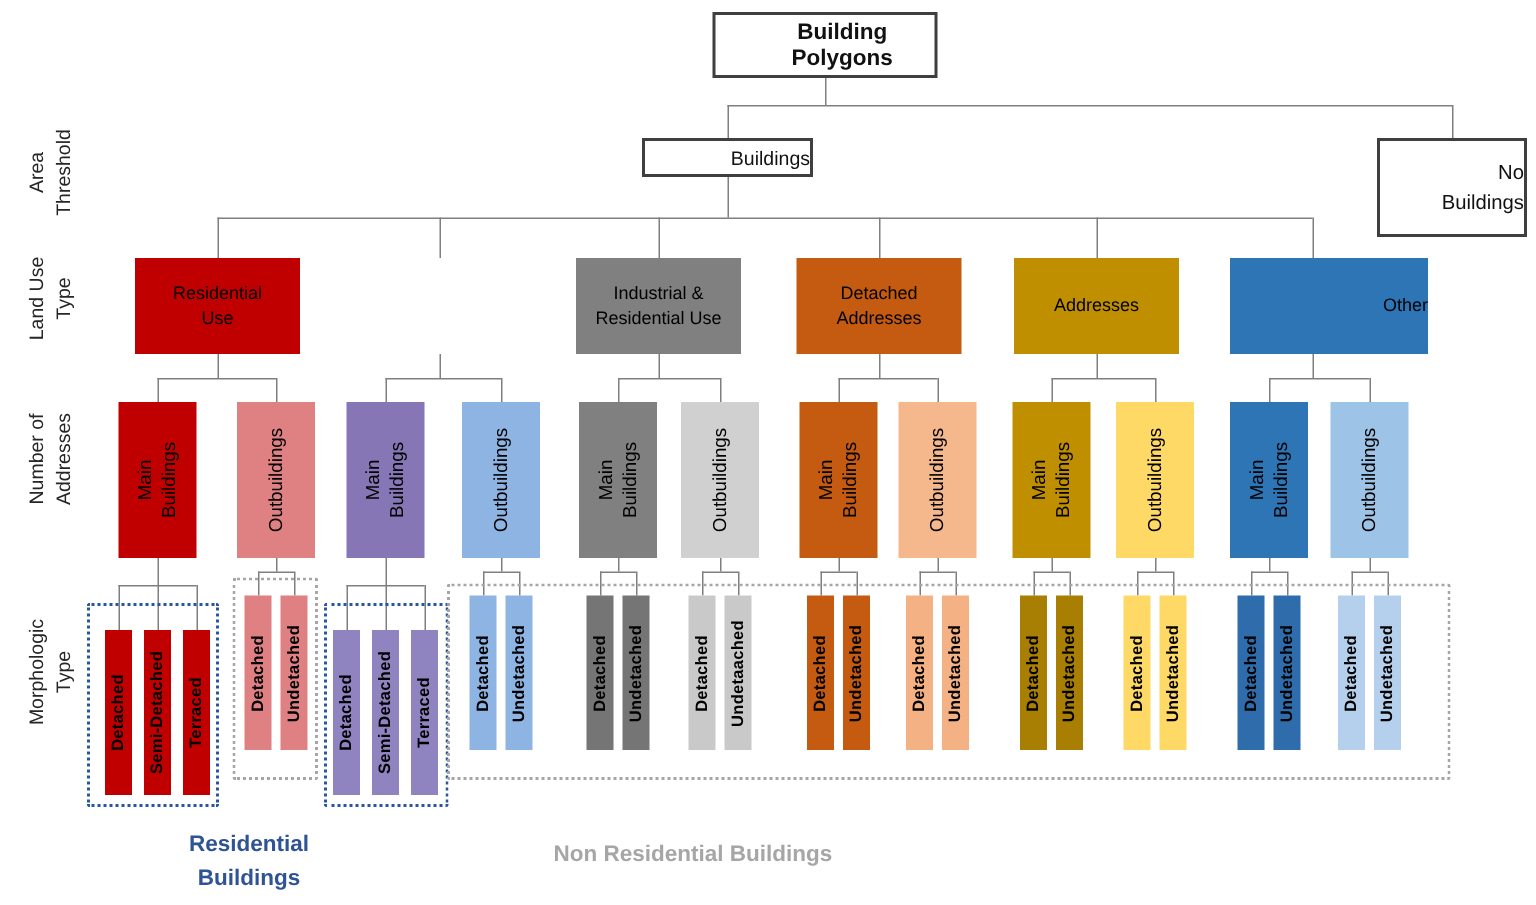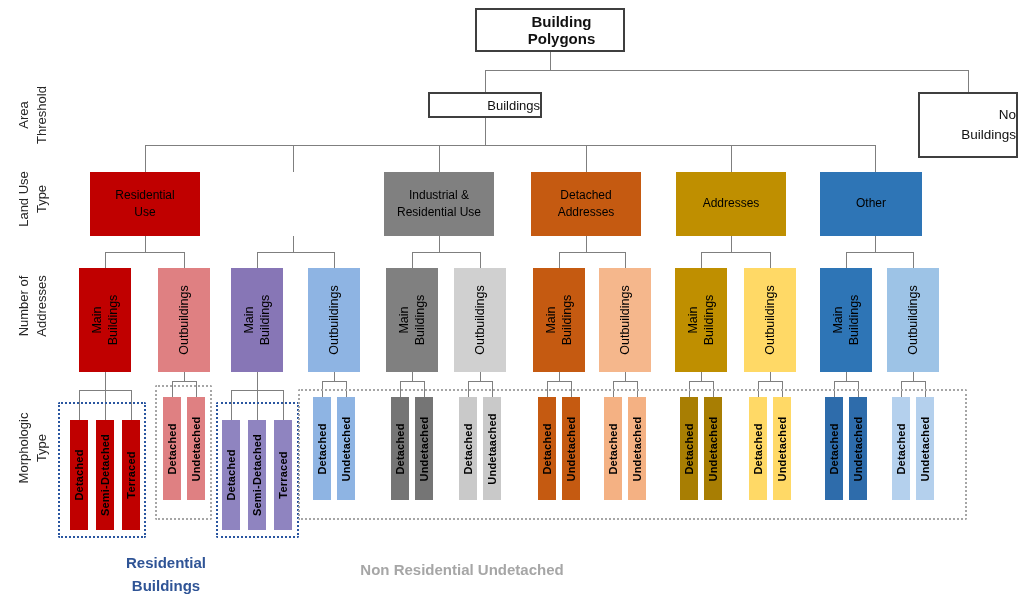--- a/index.html
+++ b/index.html
@@ -289,7 +289,7 @@
       <div class="vtext bar-text">Undetached</div>
     </div>
     <div class="vline" style="left: 875px; top: 145px; height: 27px;"></div>
-    <div class="land-box" style="left: 820px; top: 172px; width: 102px; height: 64px; background: rgb(46, 117, 182);">
+    <div class="land-box" style="left: 820px; top: 172px; width: 132px; height: 64px; background: rgb(46, 117, 182); align-items: flex-end;">
       <div>Other</div>
     </div>
     <div class="vline" style="left: 875px; top: 236px; height: 16px;"></div>

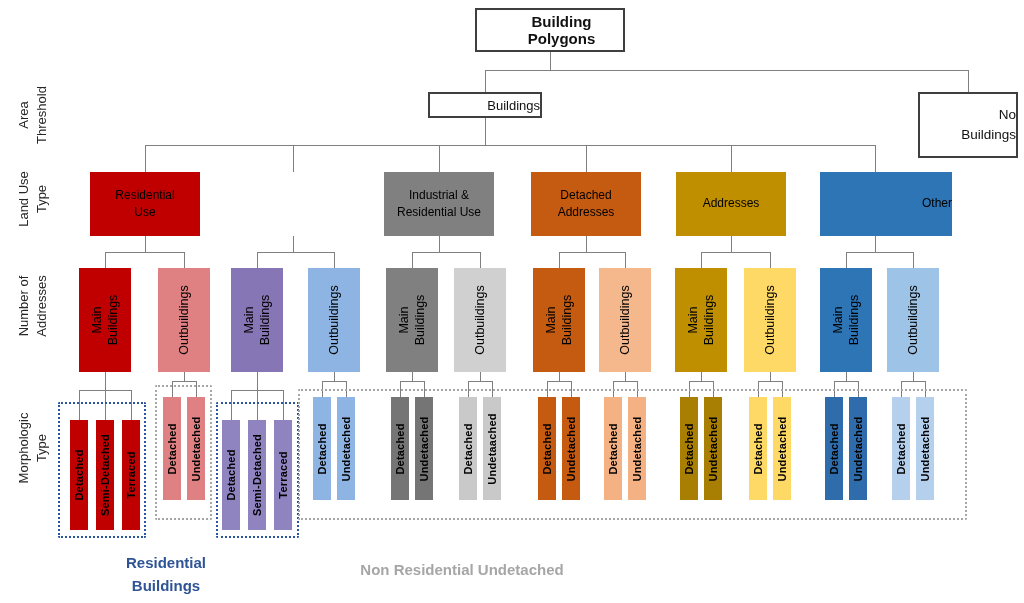--- a/index.html
+++ b/index.html
@@ -90,7 +90,7 @@
     <div>Residential</div>
     <div>Buildings</div>
   </div>
-  <div class="grp-label grp-gray" style="left:312px;top:558px;width:300px">Non Residential Undetached</div>
+  <div class="grp-label grp-gray" style="left:312px;top:558px;width:300px">Non Residential Buildings</div>
 <div class="vline" style="left: 550px; top: 52px; height: 18px;"></div>
     <div class="hline" style="left: 485px; top: 70px; width: 483px;"></div>
     <div class="vline" style="left: 485px; top: 70px; height: 22px;"></div>

